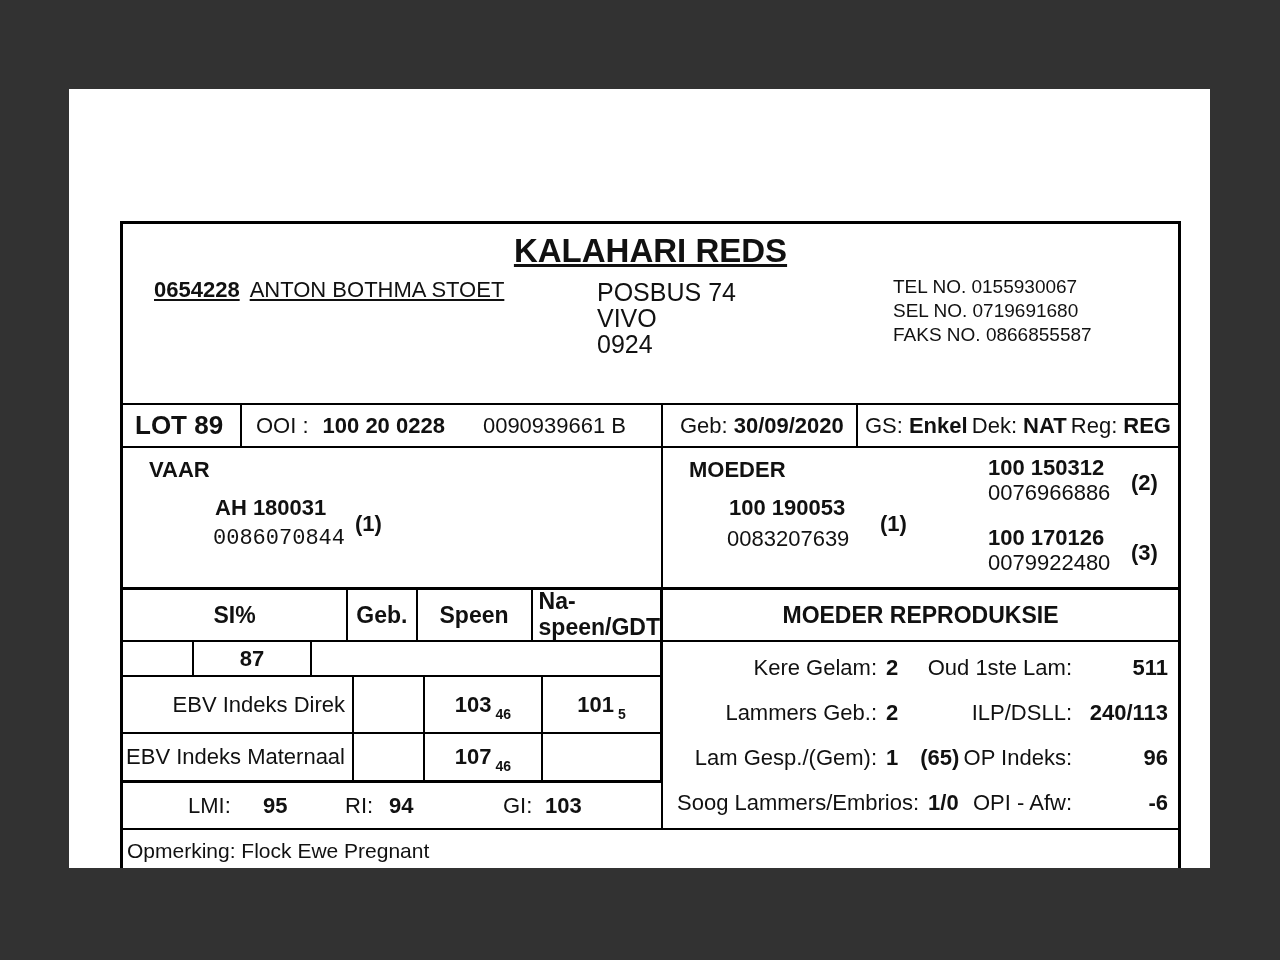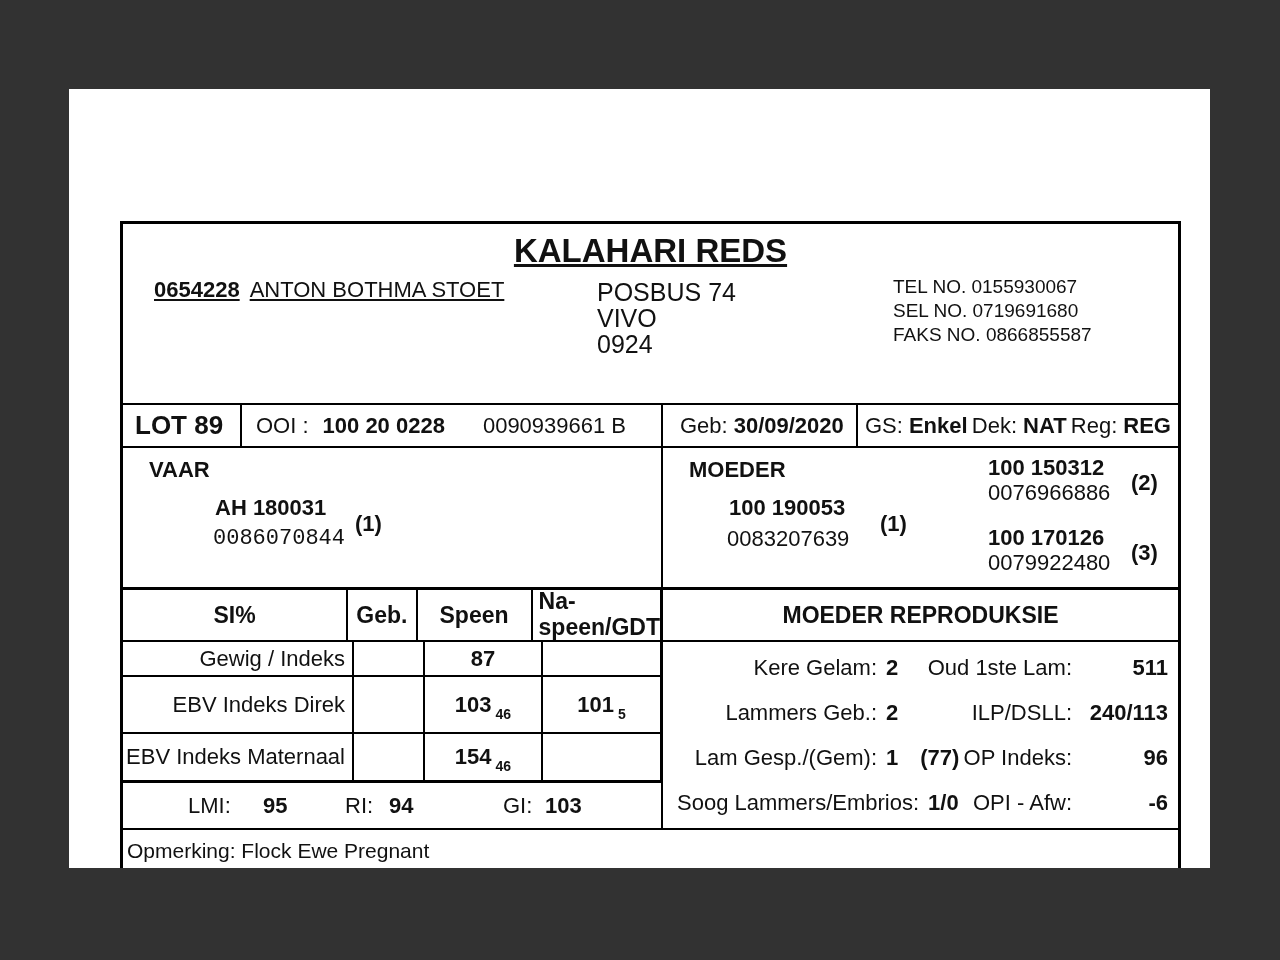--- a/index.html
+++ b/index.html
@@ -168,7 +168,6 @@
 speen/GDT</div>
           </div>
           <div class="si-row r1">
-            <div class="sc1">Gewig / Indeks</div>
             <div class="sc2"></div>
             <div class="sc3">
                 <span class="val">87</span>

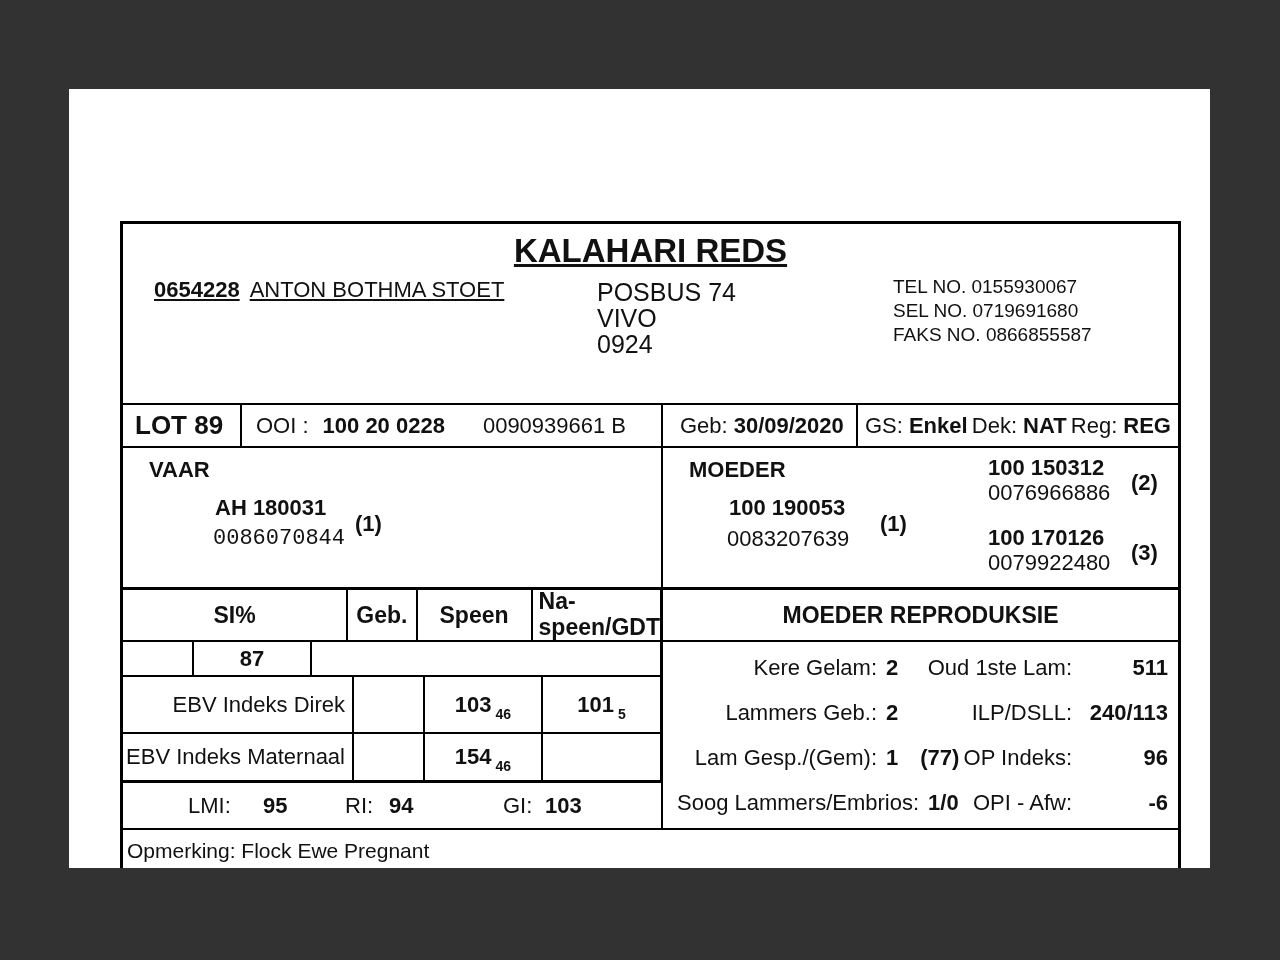--- a/index.html
+++ b/index.html
@@ -192,7 +192,7 @@
             <div class="sc1">EBV Indeks Maternaal</div>
             <div class="sc2"></div>
             <div class="sc3">
-                <span class="val">154</span>
+                <span class="val">107</span>
                 <span class="sub">46</span>
               </div>
             <div class="sc4">

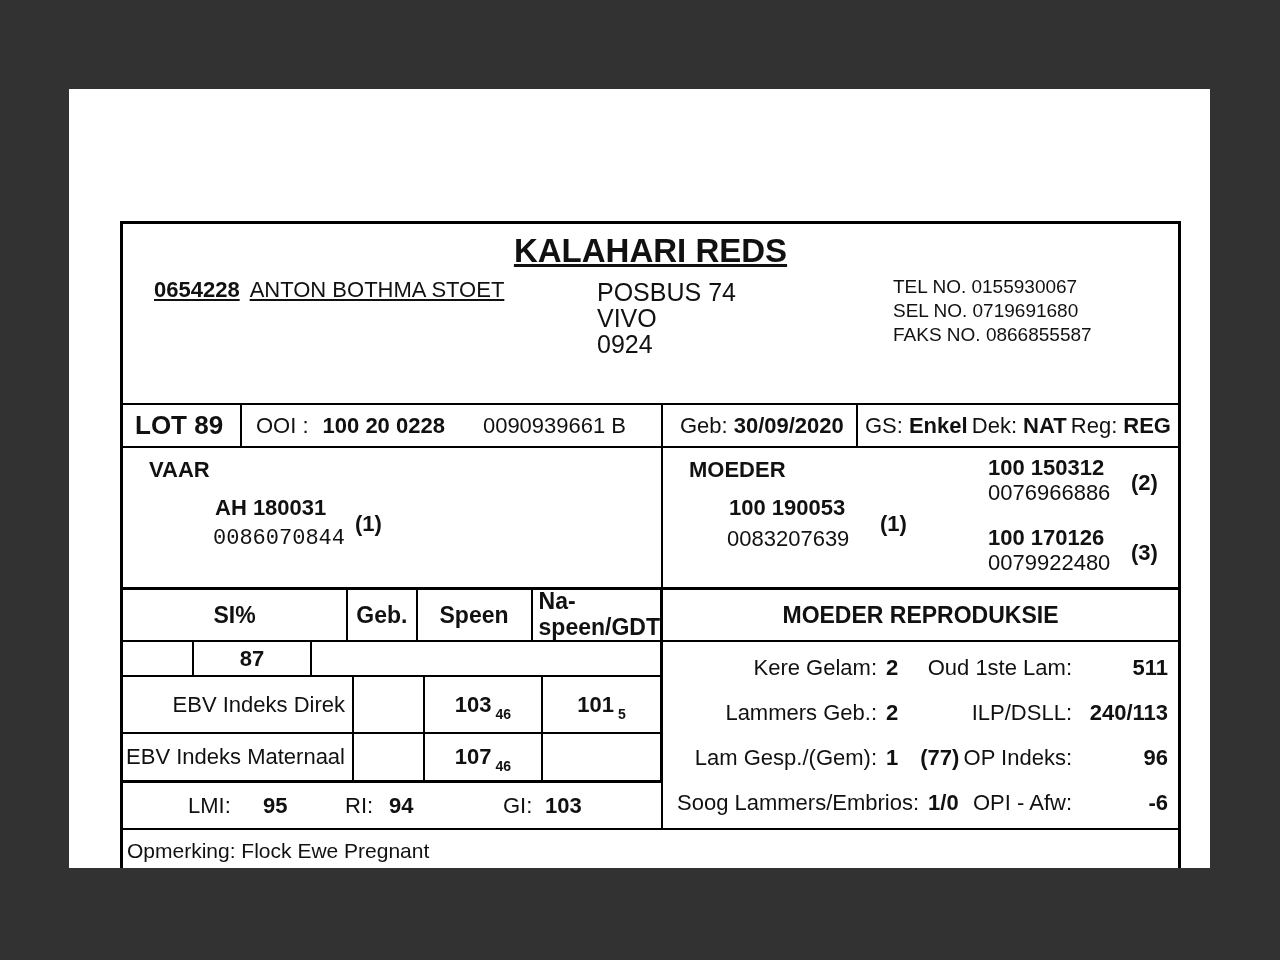--- a/index.html
+++ b/index.html
@@ -230,7 +230,7 @@
           <div class="repro-row">
             <span class="rl">Lam Gesp./(Gem):</span>
             <span class="rv">1</span>
-            <span class="rv2">(77)</span>
+            <span class="rv2">(65)</span>
             <span class="spacer"></span>
             <span class="rrl">OP Indeks:</span>
             <span class="rrv">96</span>

